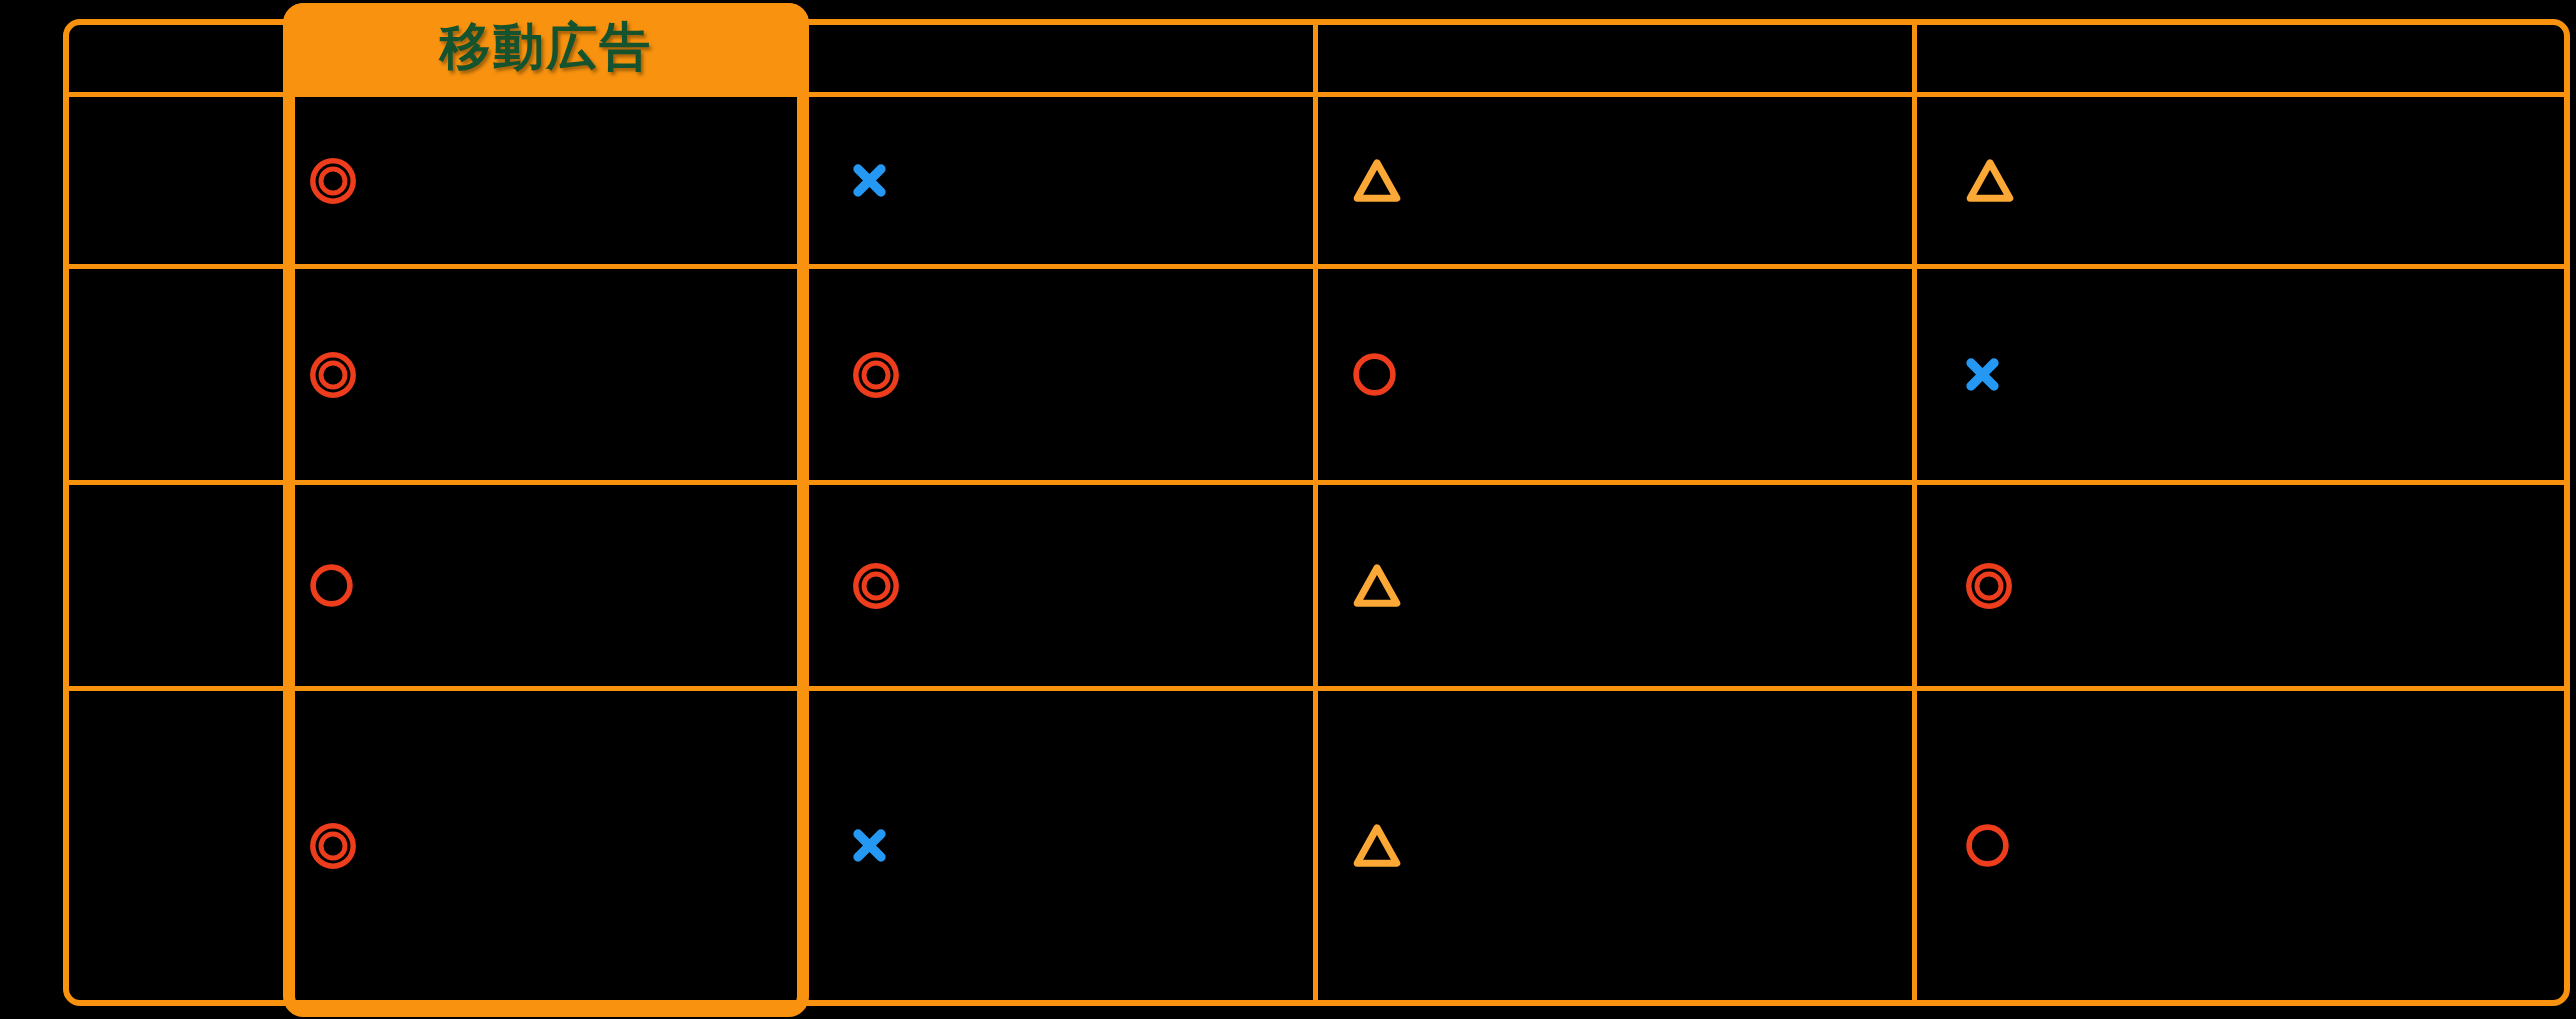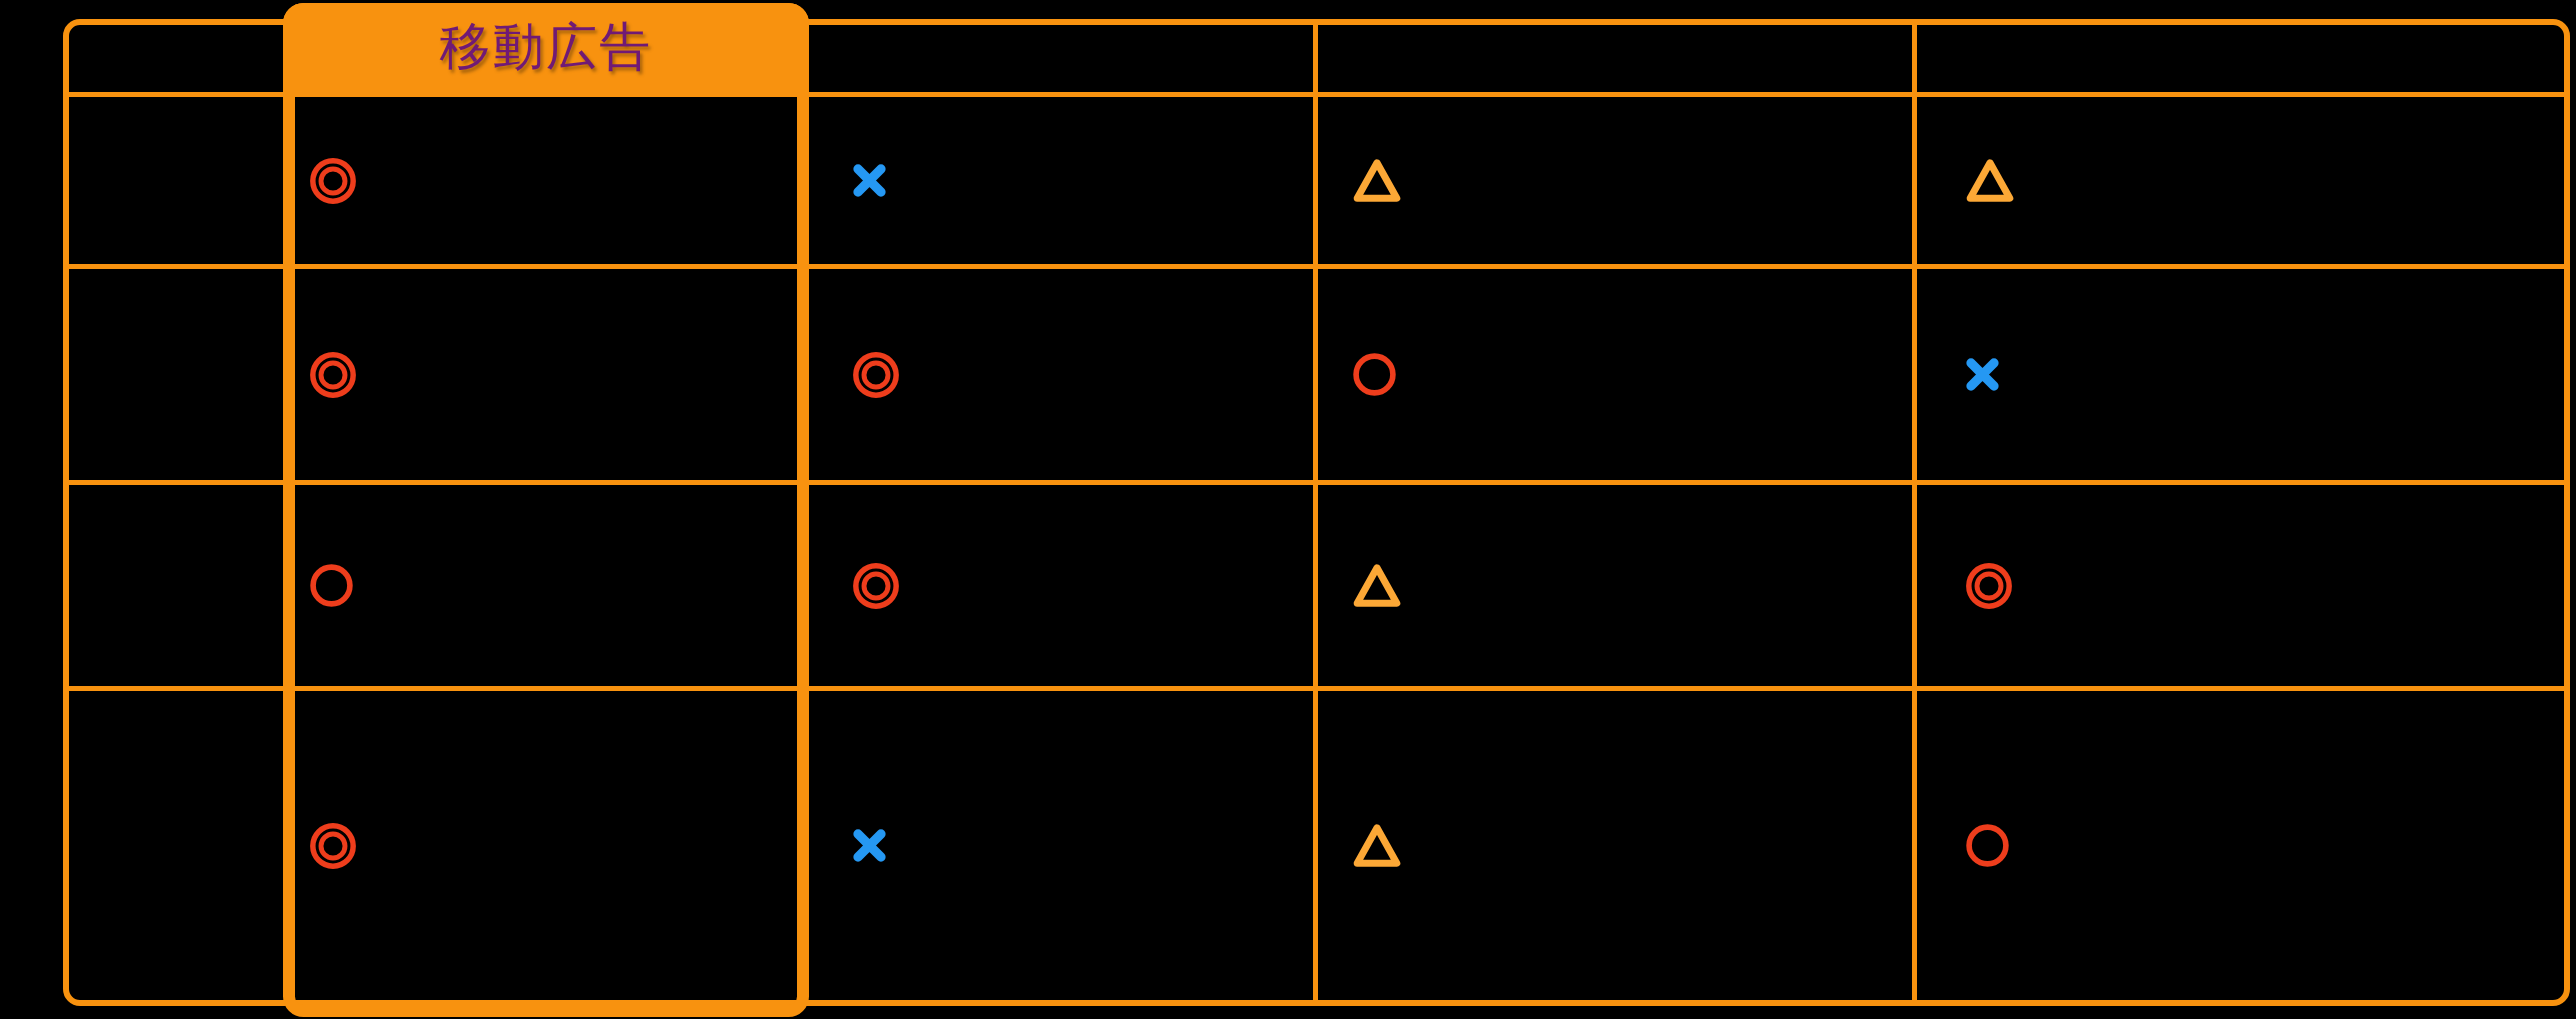--- a/index.html
+++ b/index.html
@@ -60,9 +60,9 @@
     justify-content:center;
   }
   #hl-label{
-    color:#701a75;
+    color:#14532d;
     font-size:51px;
-    font-weight:normal;
+    font-weight:bold;
     letter-spacing:2.3px;
     line-height:1;
     text-shadow:2.3px 3.4px 3.4px rgba(0,0,0,0.35);

